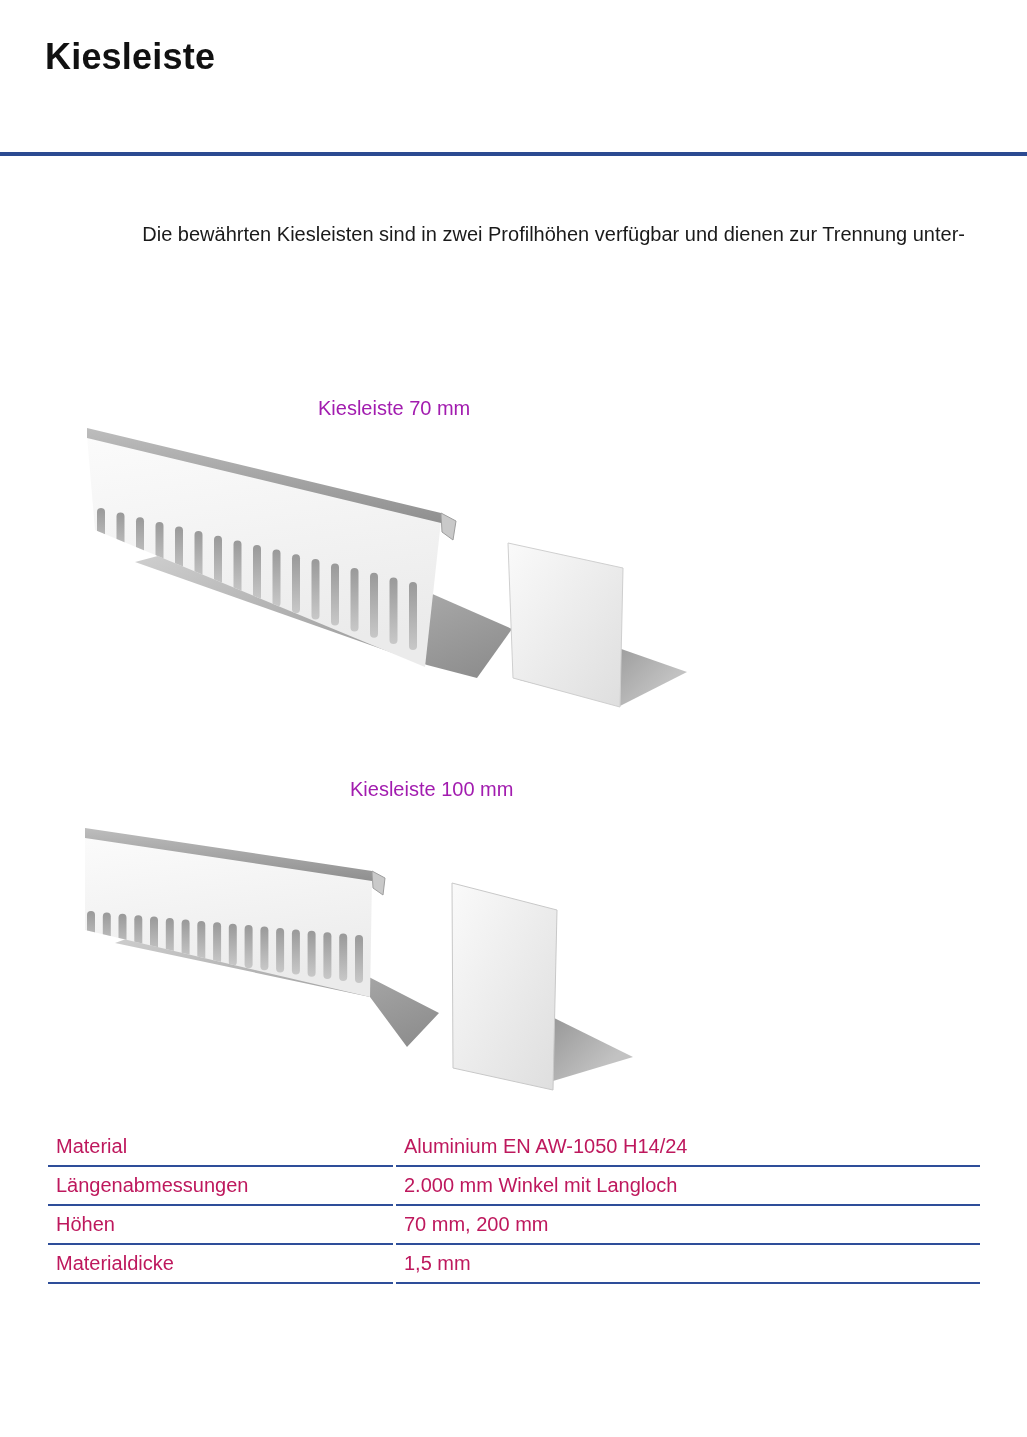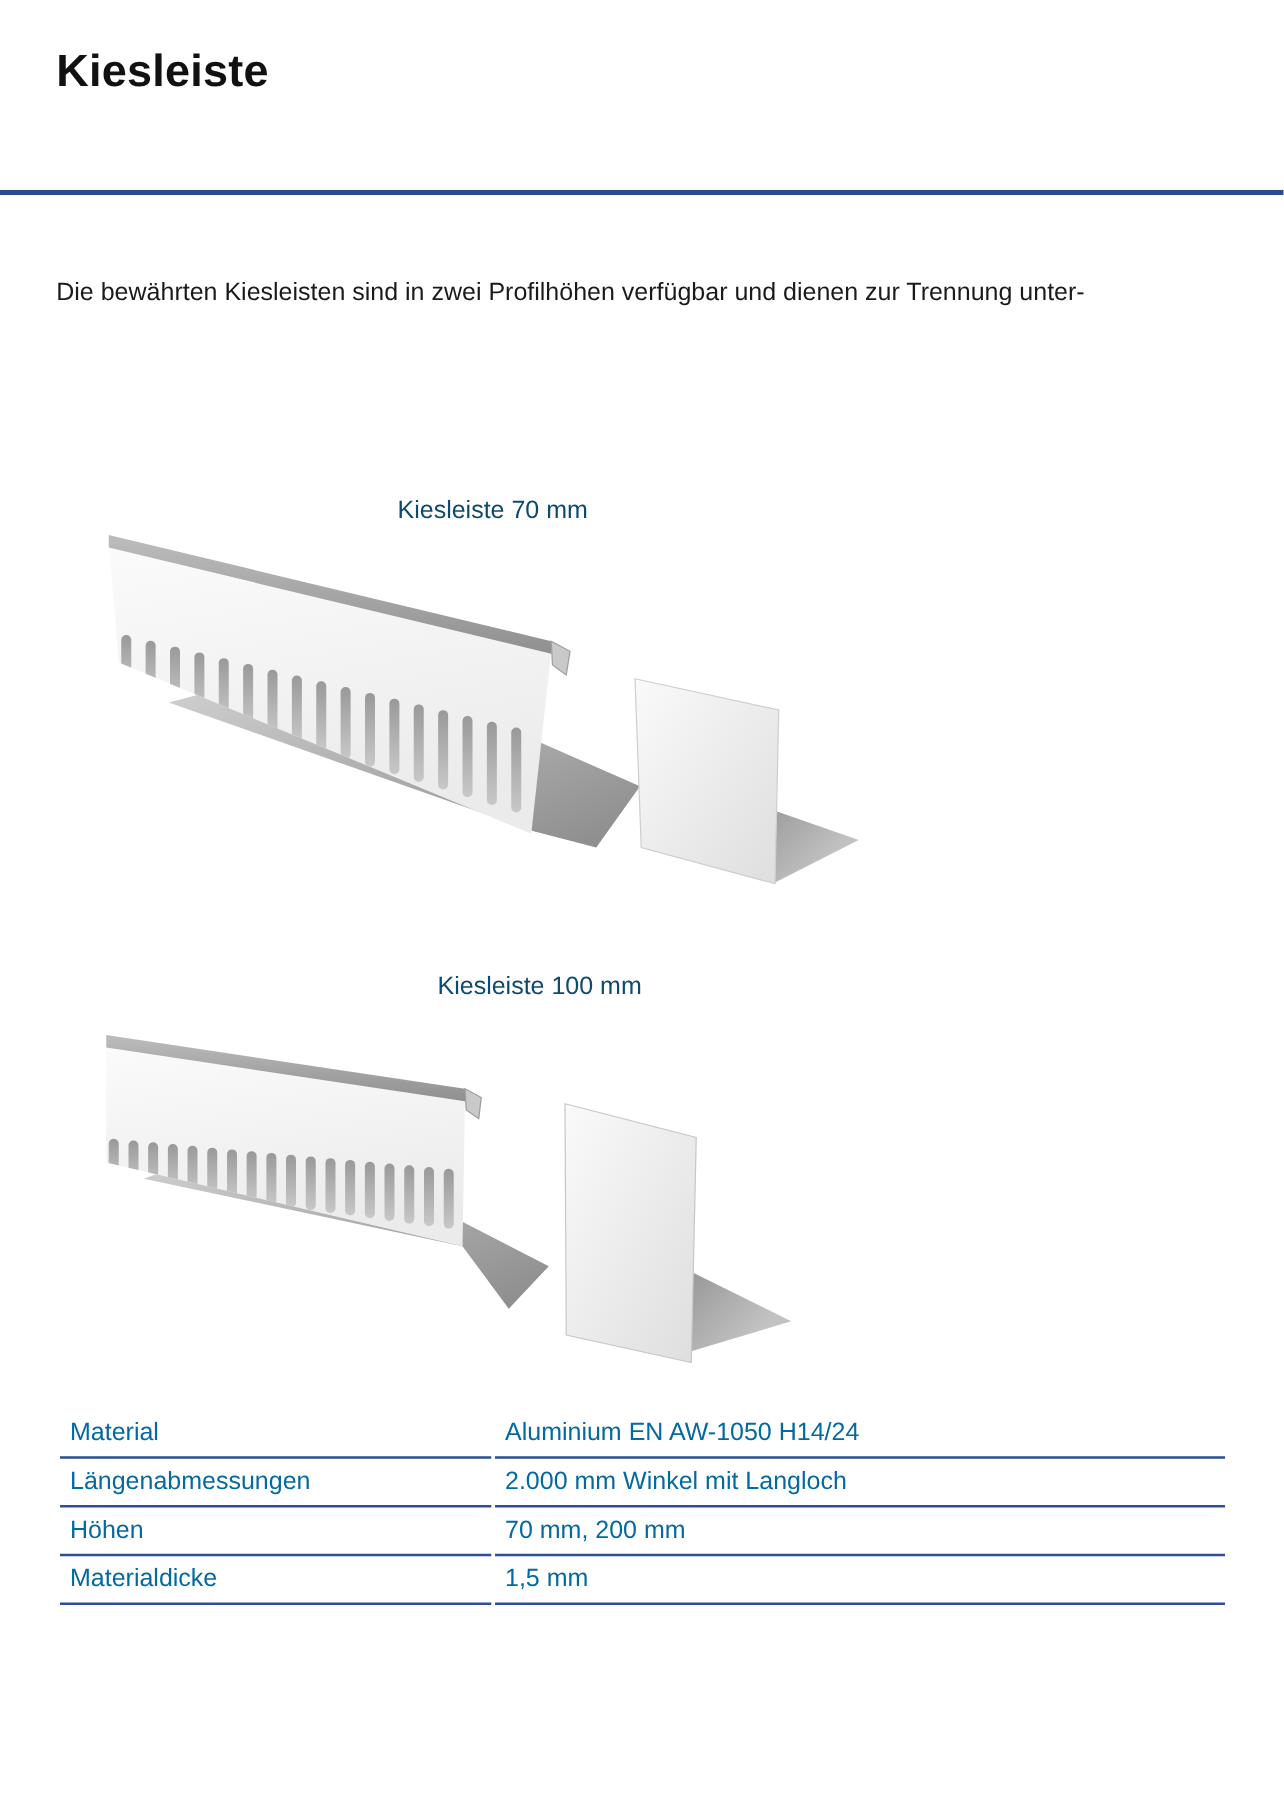--- a/index.html
+++ b/index.html
@@ -25,7 +25,7 @@
     position:absolute;left:45px;top:199px;width:920px;
     font-size:20px;line-height:31px;color:#1a1a1a;
   }
-  .intro .line{display:block;white-space:nowrap;}
+  .intro .line{display:block;white-space:nowrap;text-align:right;}
   .figure{position:absolute;margin:0;padding:0;}
   .figure figcaption{
     position:absolute;top:0;left:0;

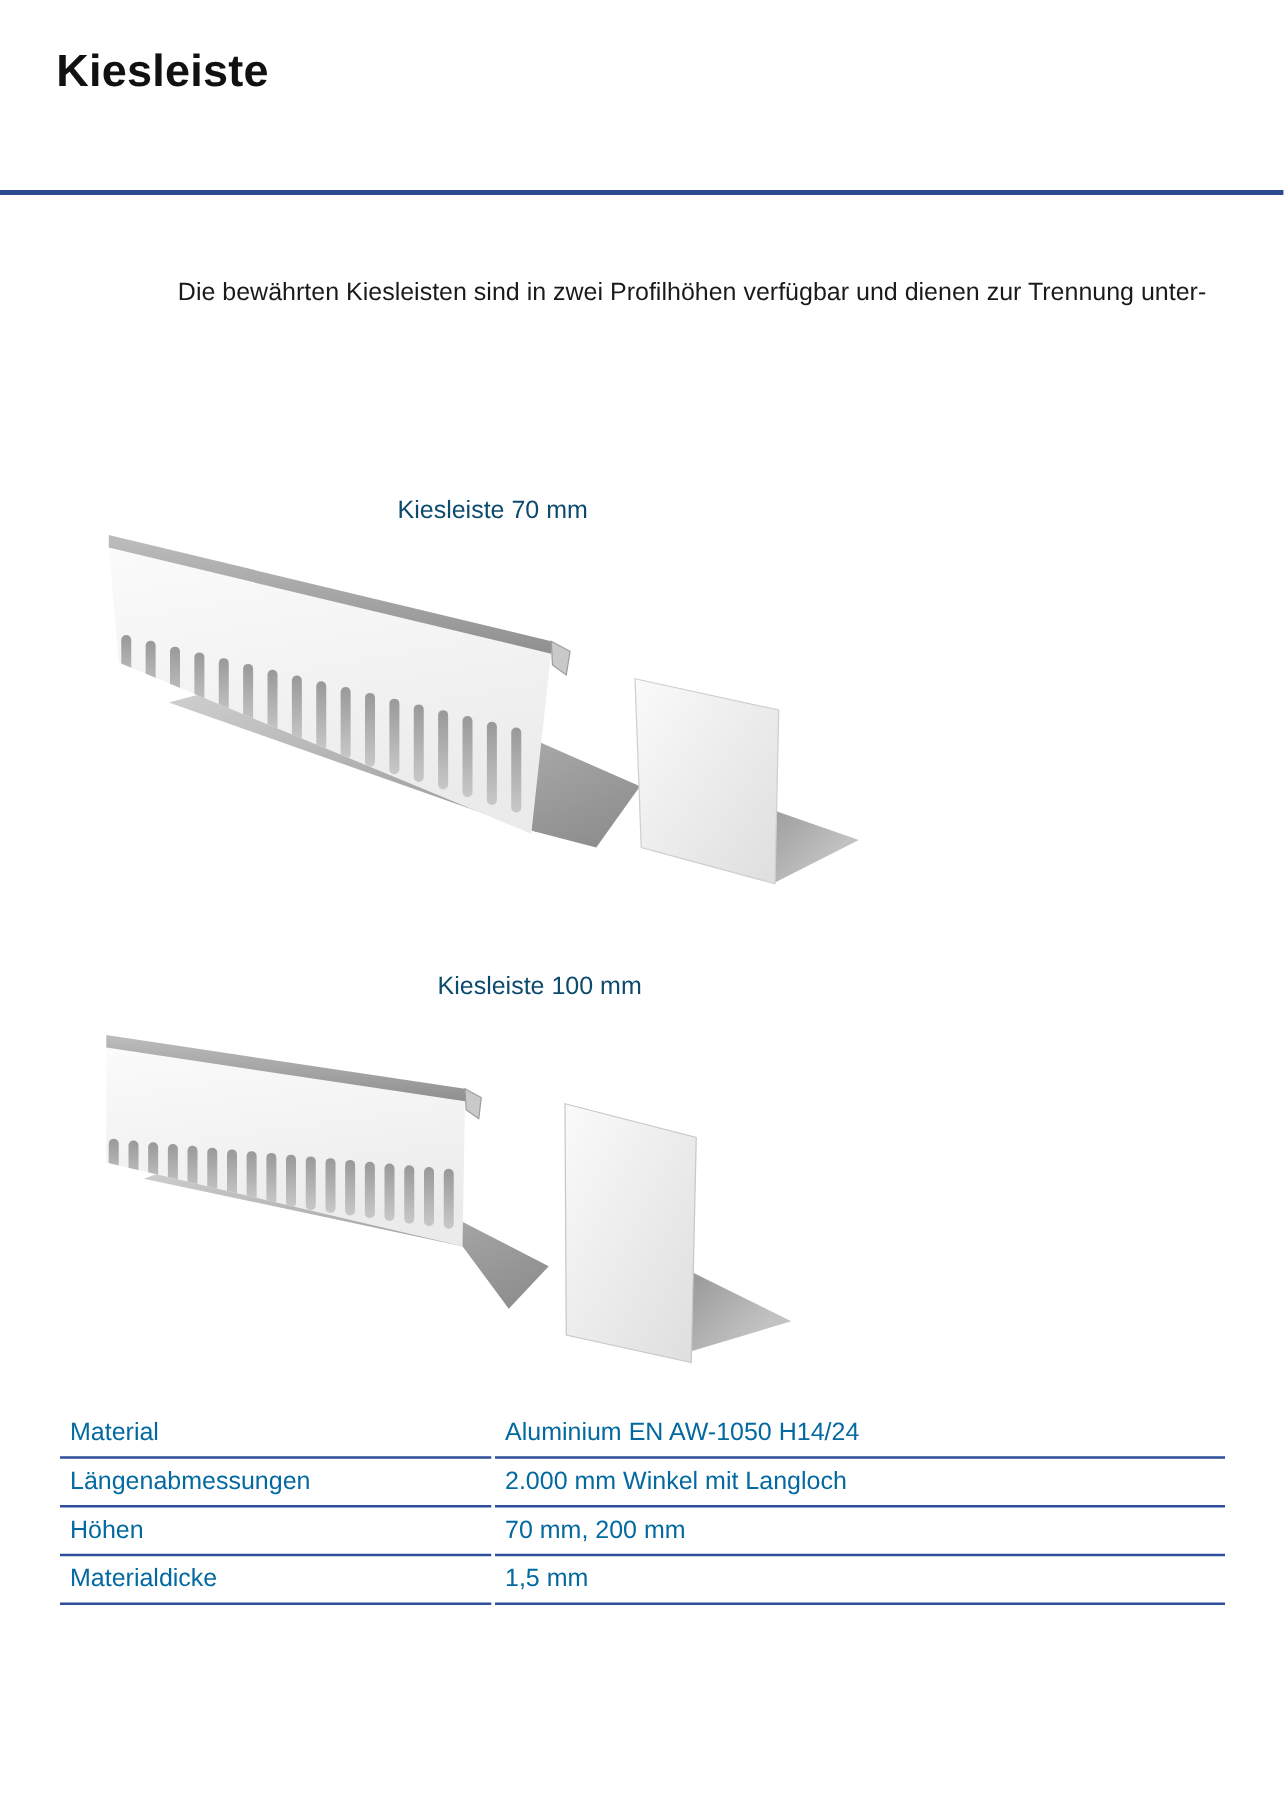--- a/index.html
+++ b/index.html
@@ -29,7 +29,7 @@
   .figure{position:absolute;margin:0;padding:0;}
   .figure figcaption{
     position:absolute;top:0;left:0;
-    font-size:20px;color:#0c4a6e;white-space:nowrap;
+    font-size:20px;color:#a21caf;white-space:nowrap;
   }
   .fig70{left:0;top:397px;width:1027px;height:320px;}
   .fig70 figcaption{left:318px;}

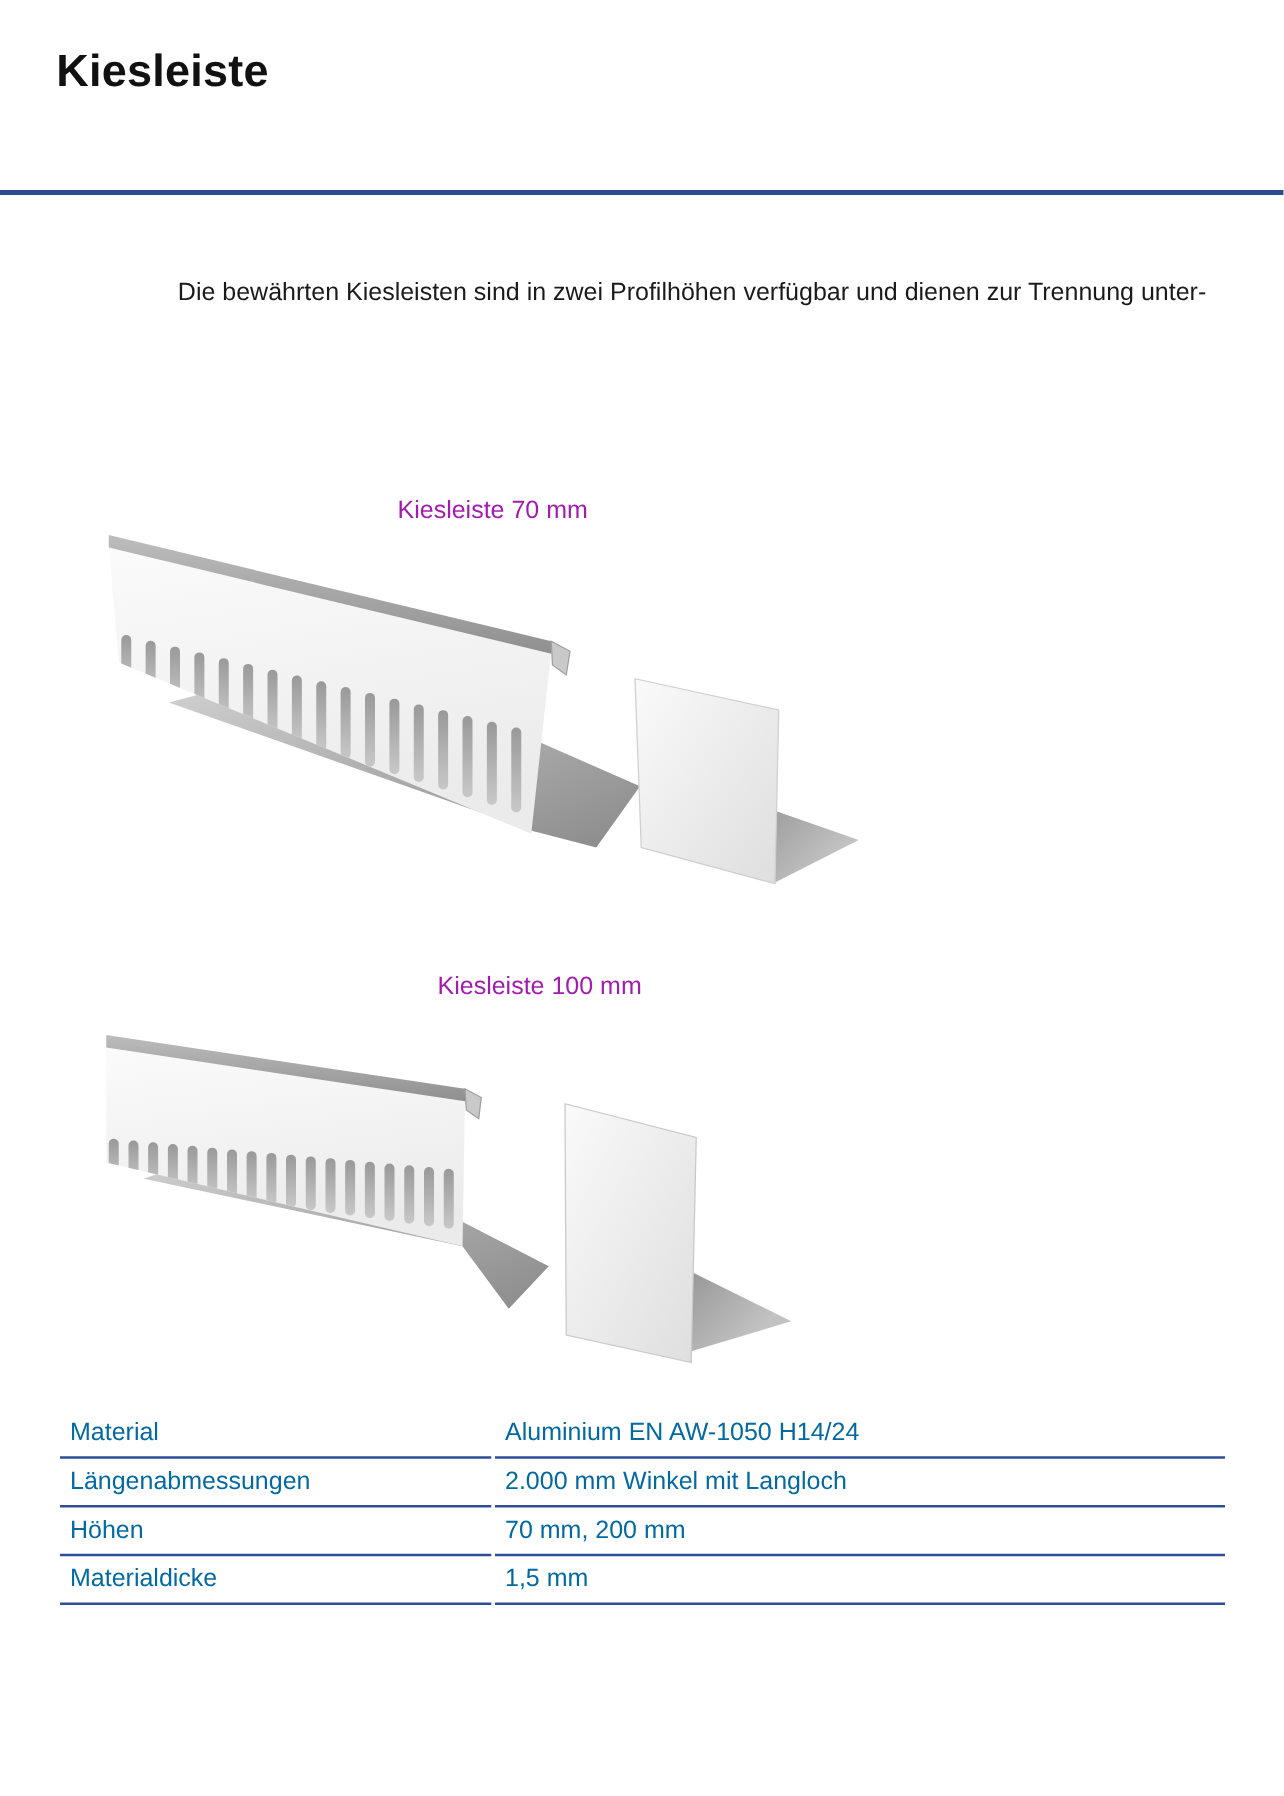--- a/index.html
+++ b/index.html
@@ -40,7 +40,7 @@
   .spec-table{
     position:absolute;left:45px;top:1128px;width:938px;
     border-collapse:separate;border-spacing:3px 0;
-    font-size:20px;color:#0369a1;
+    font-size:20px;color:#be185d;
   }
   .spec-table td{
     height:37px;

